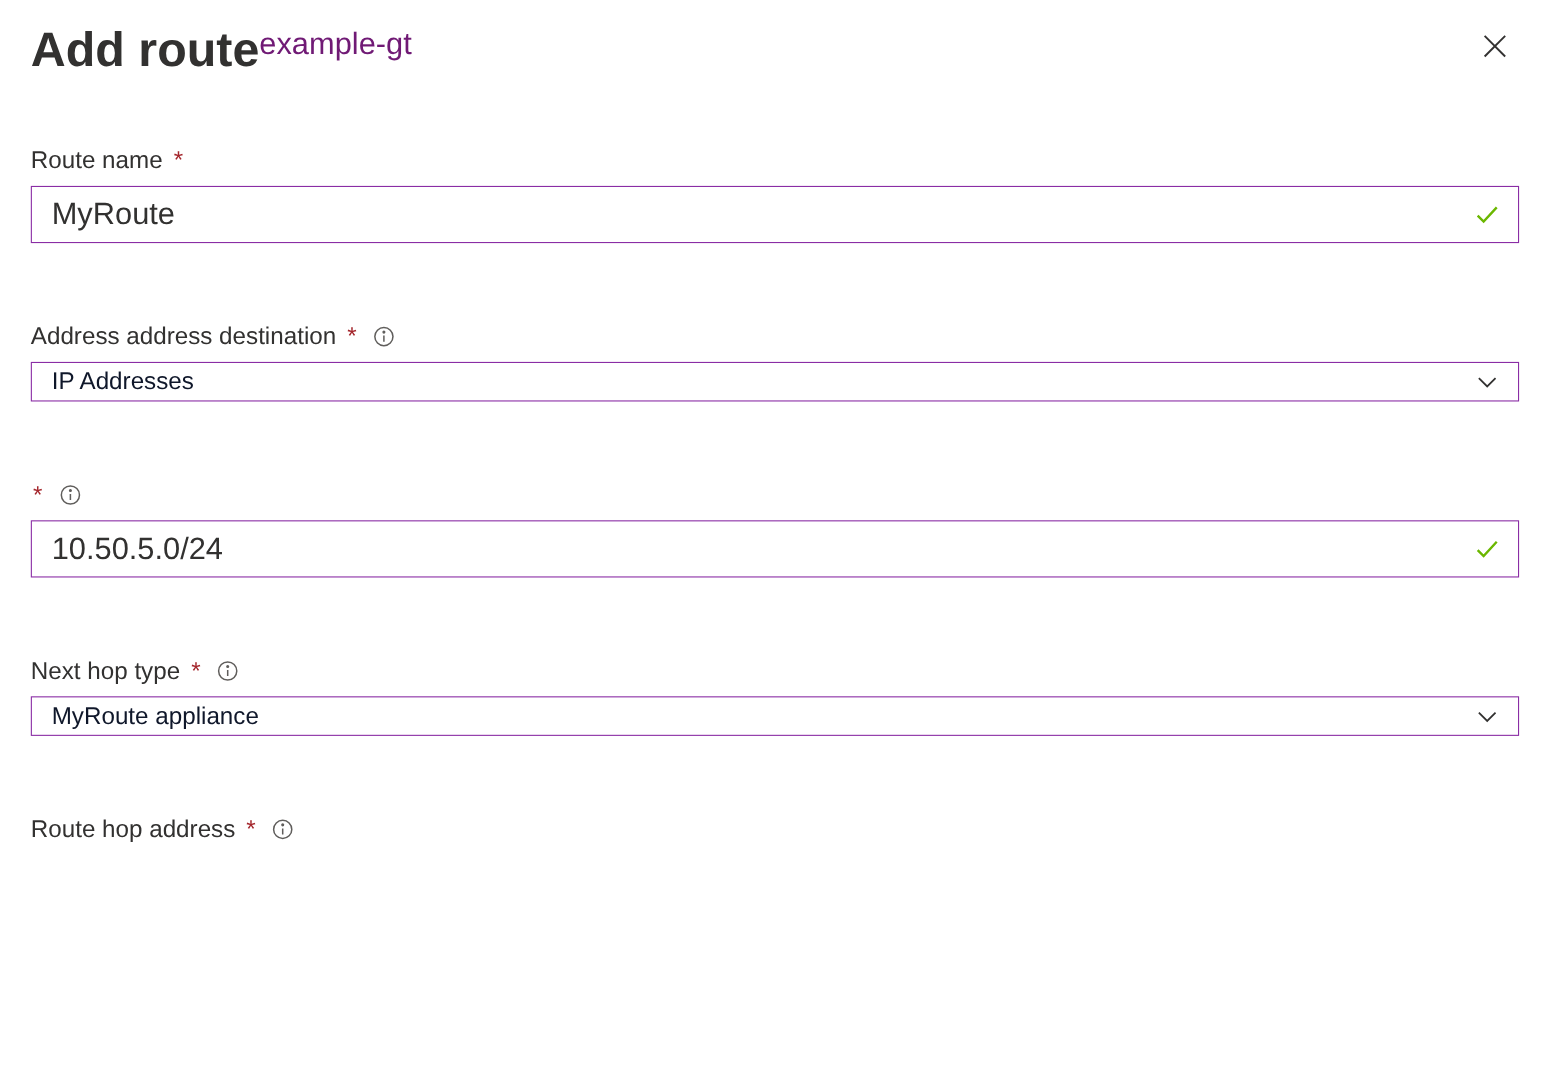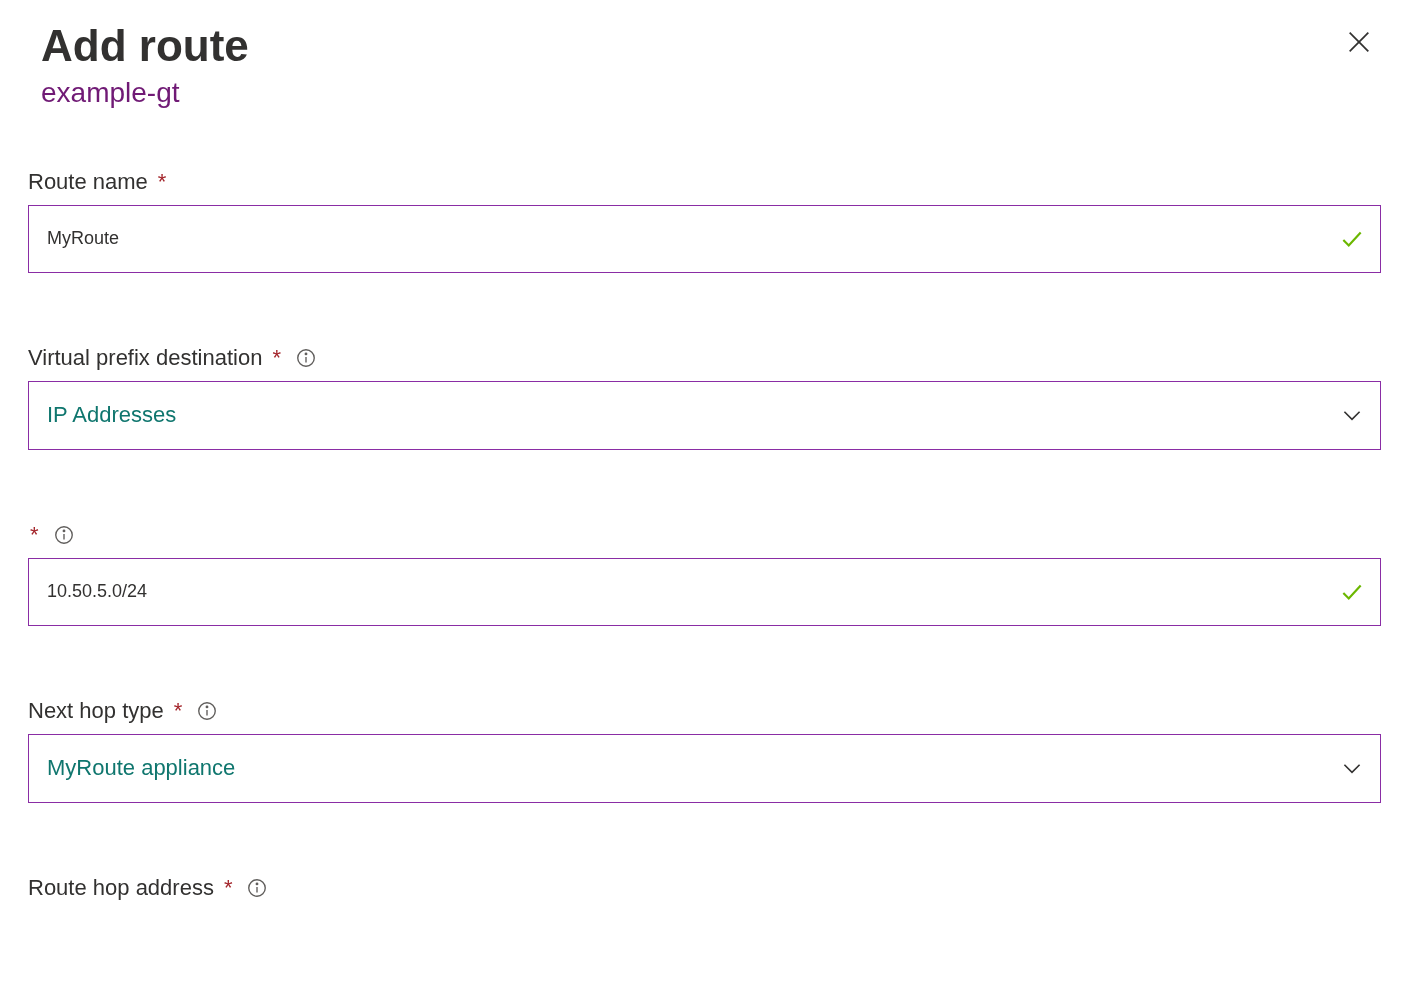--- a/index.html
+++ b/index.html
@@ -21,8 +21,7 @@
     }
     .header-text {
       display: flex;
-      flex-direction: column;
-      margin-left: 13px;
+      flex-direction: row;
     }
     .title {
       font-size: 44px;

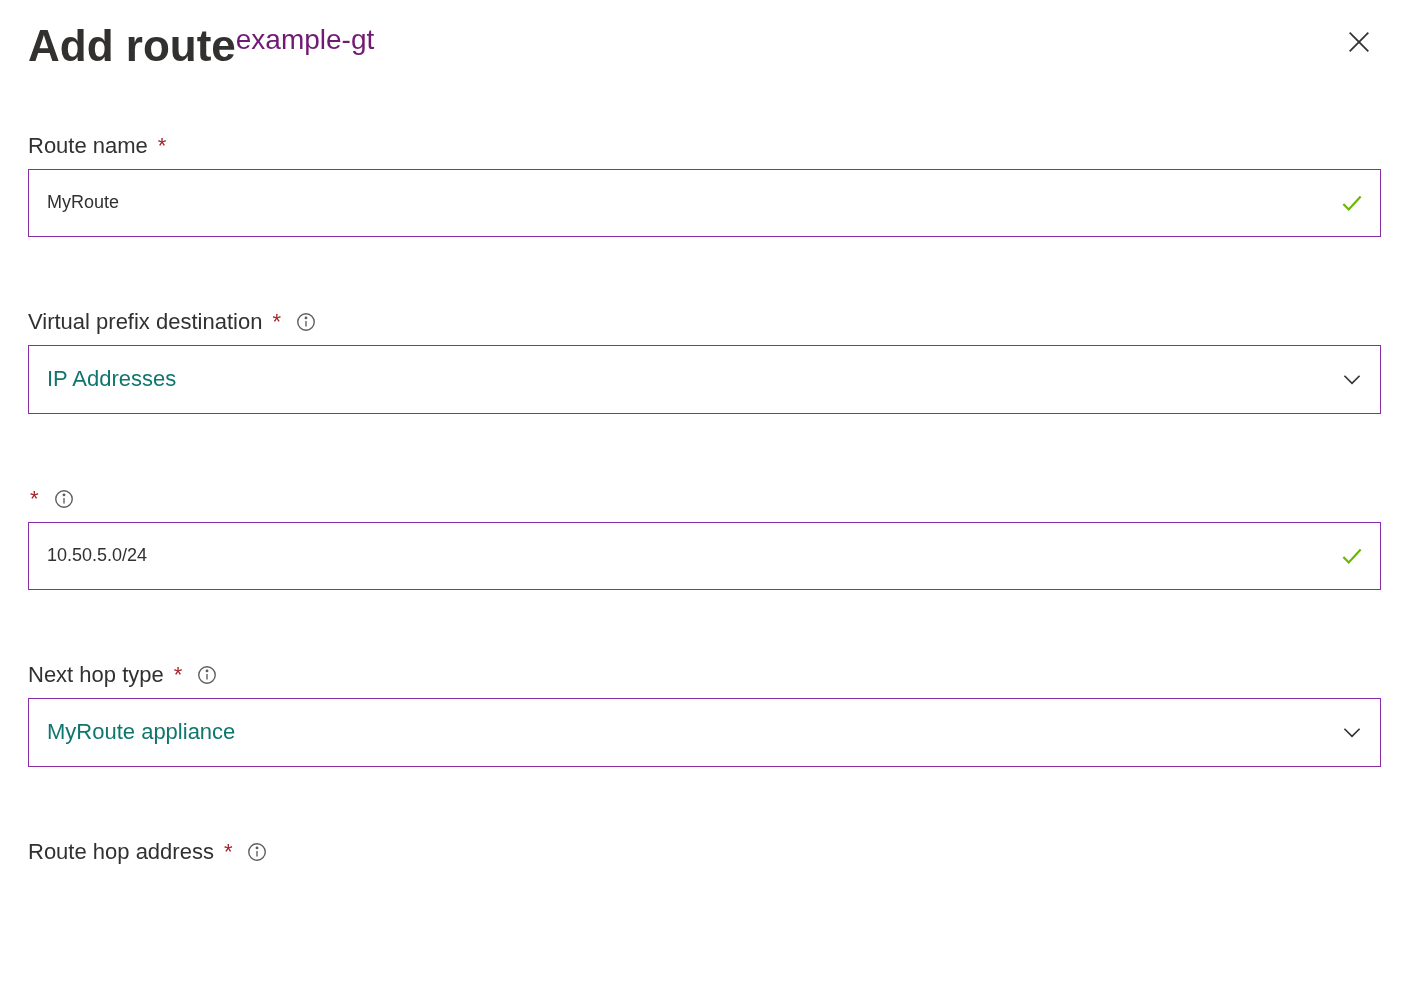--- a/index.html
+++ b/index.html
@@ -87,13 +87,13 @@
     .text-input {
       width: 100%;
       padding: 10px 52px 10px 18px;
-      font-size: 18px;
+      font-size: 28px;
       border: 1px solid #8a2da5;
       background: #ffffff;
       color: #323130;
       font-family: inherit;
       outline: none;
-      height: 68px;
+      height: 52px;
     }
     .select-input {
       width: 100%;

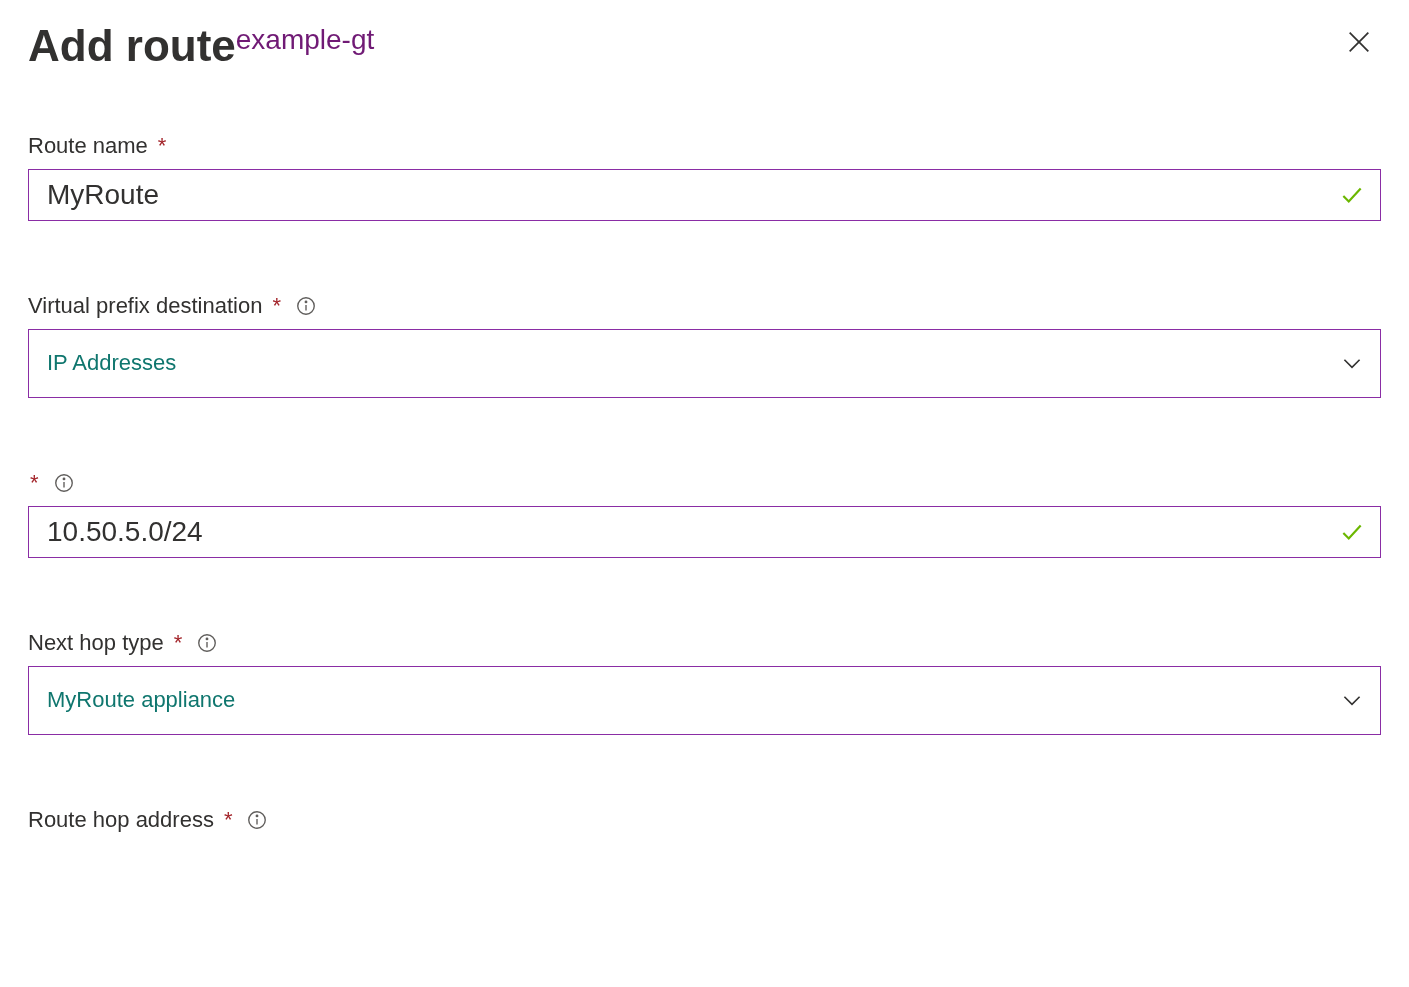--- a/index.html
+++ b/index.html
@@ -162,7 +162,7 @@
 
 <div class="form-group">
   <div class="label-row">
-    <span class="label">Virtual prefix destination</span>
+    <span class="label">Address address destination</span>
     <span class="required">*</span>
     <span class="info-icon">
       <svg viewBox="0 0 24 24" fill="none" stroke="#605e5c" stroke-width="1.5">

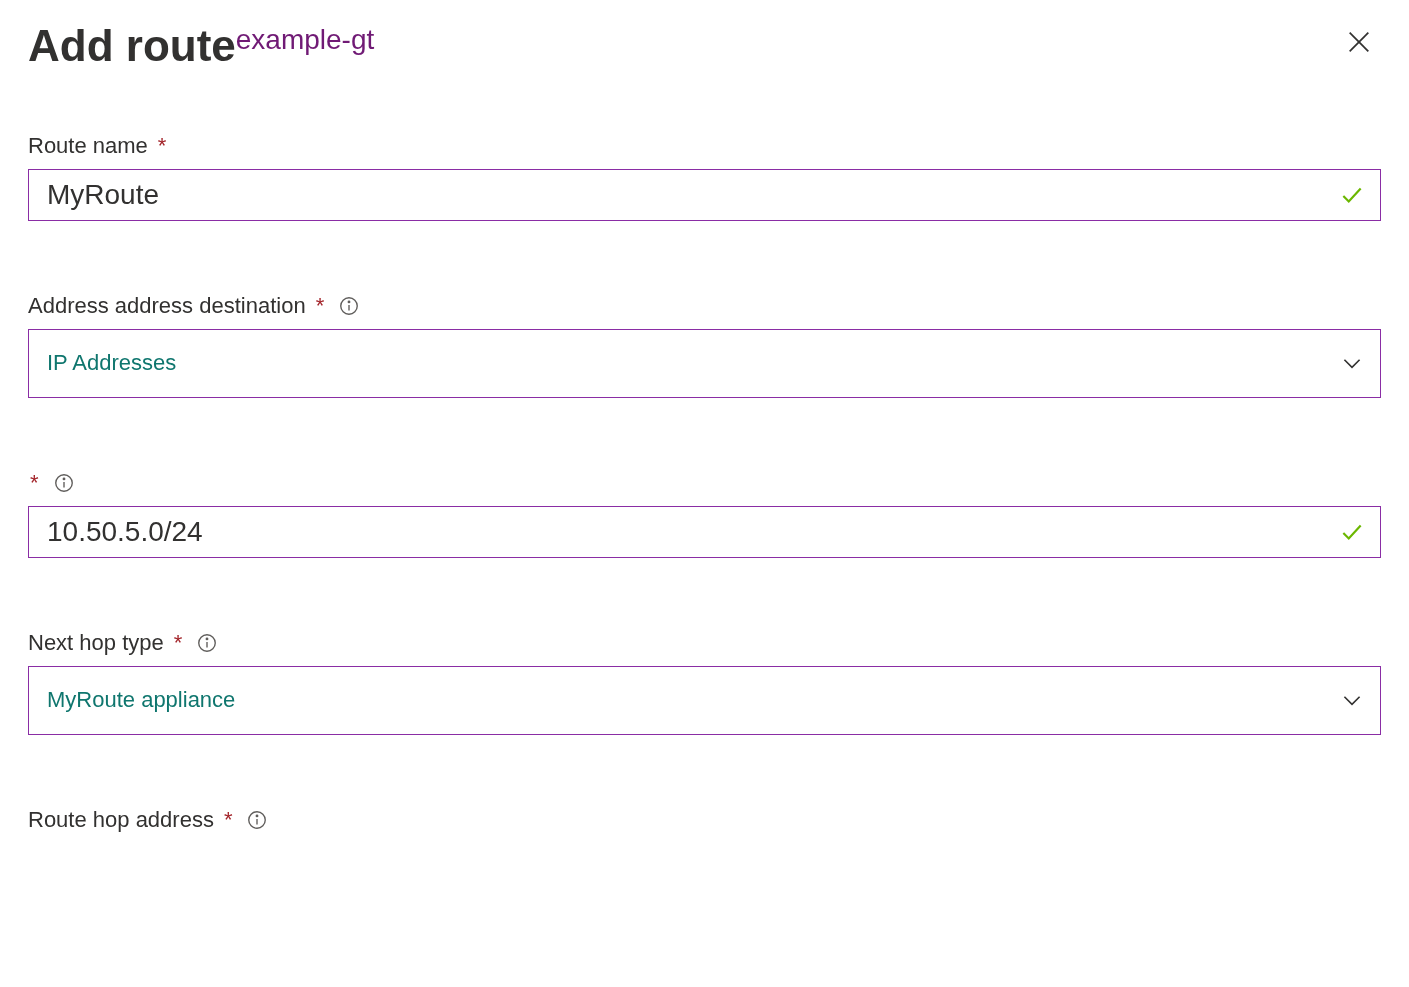--- a/index.html
+++ b/index.html
@@ -101,10 +101,10 @@
       font-size: 22px;
       border: 1px solid #8a2da5;
       background: #ffffff;
-      color: #0f766e;
+      color: #0f172a;
       font-family: inherit;
       outline: none;
-      height: 69px;
+      height: 36px;
       cursor: pointer;
       display: flex;
       align-items: center;

